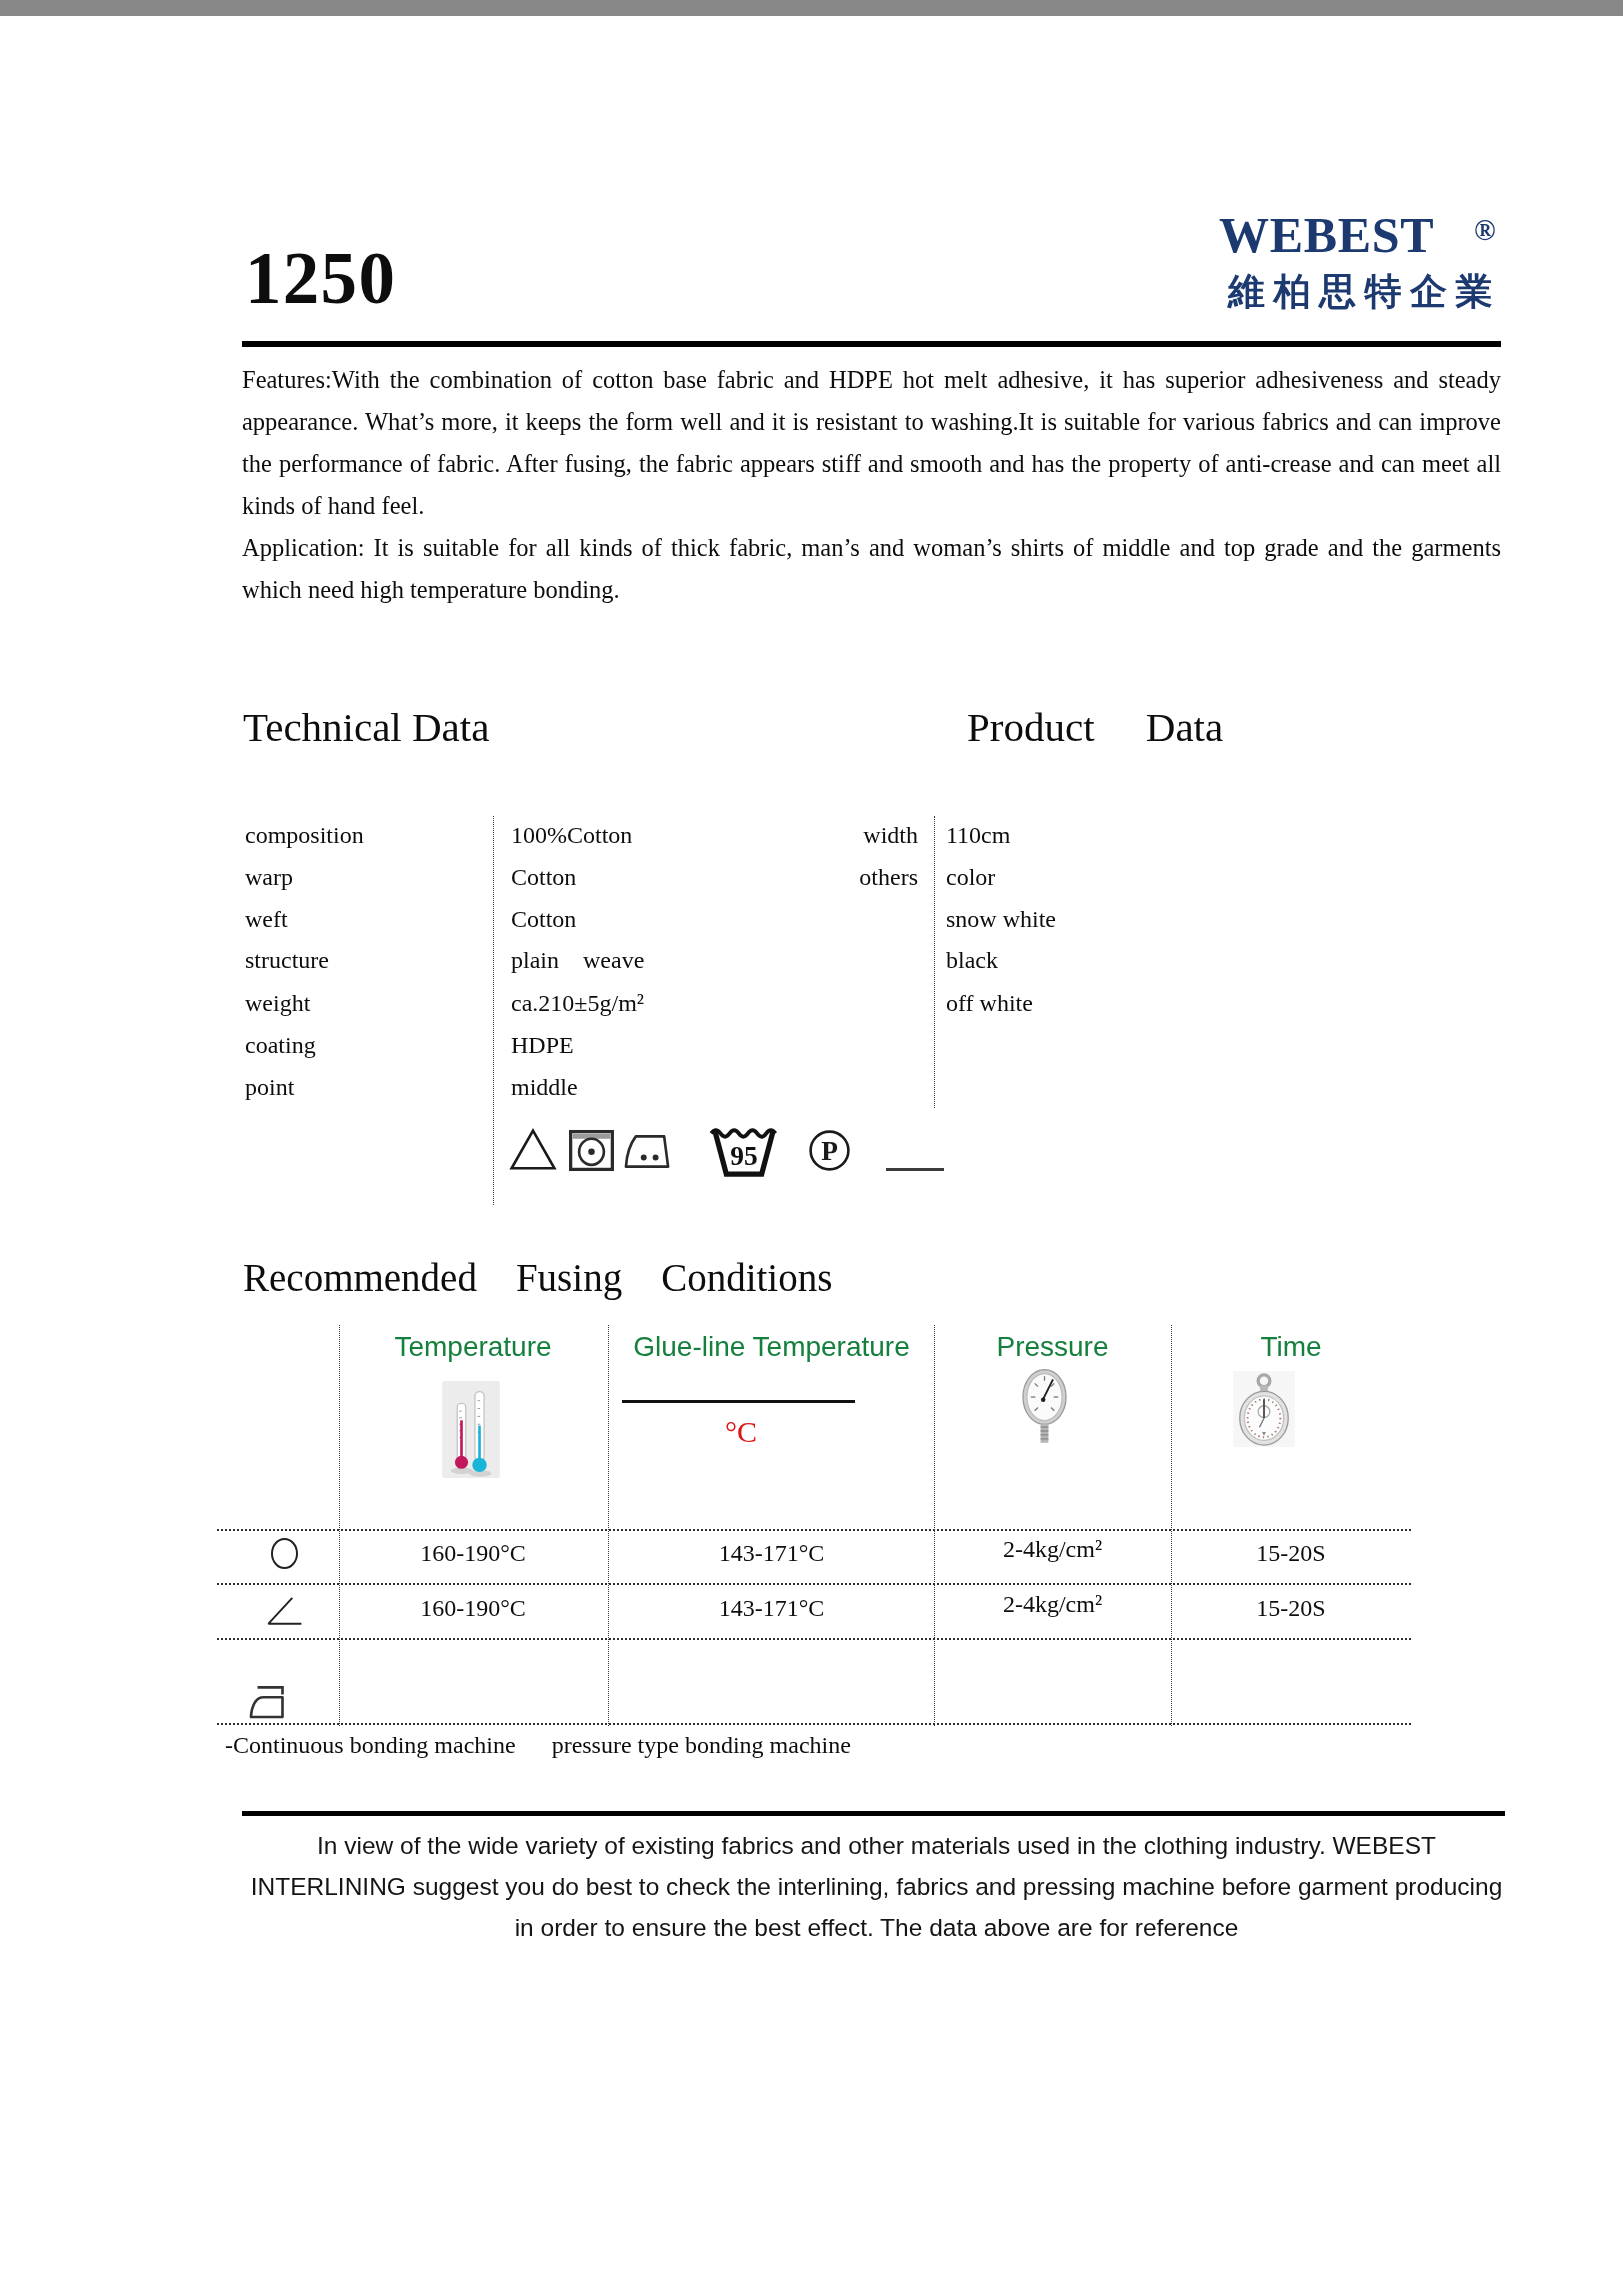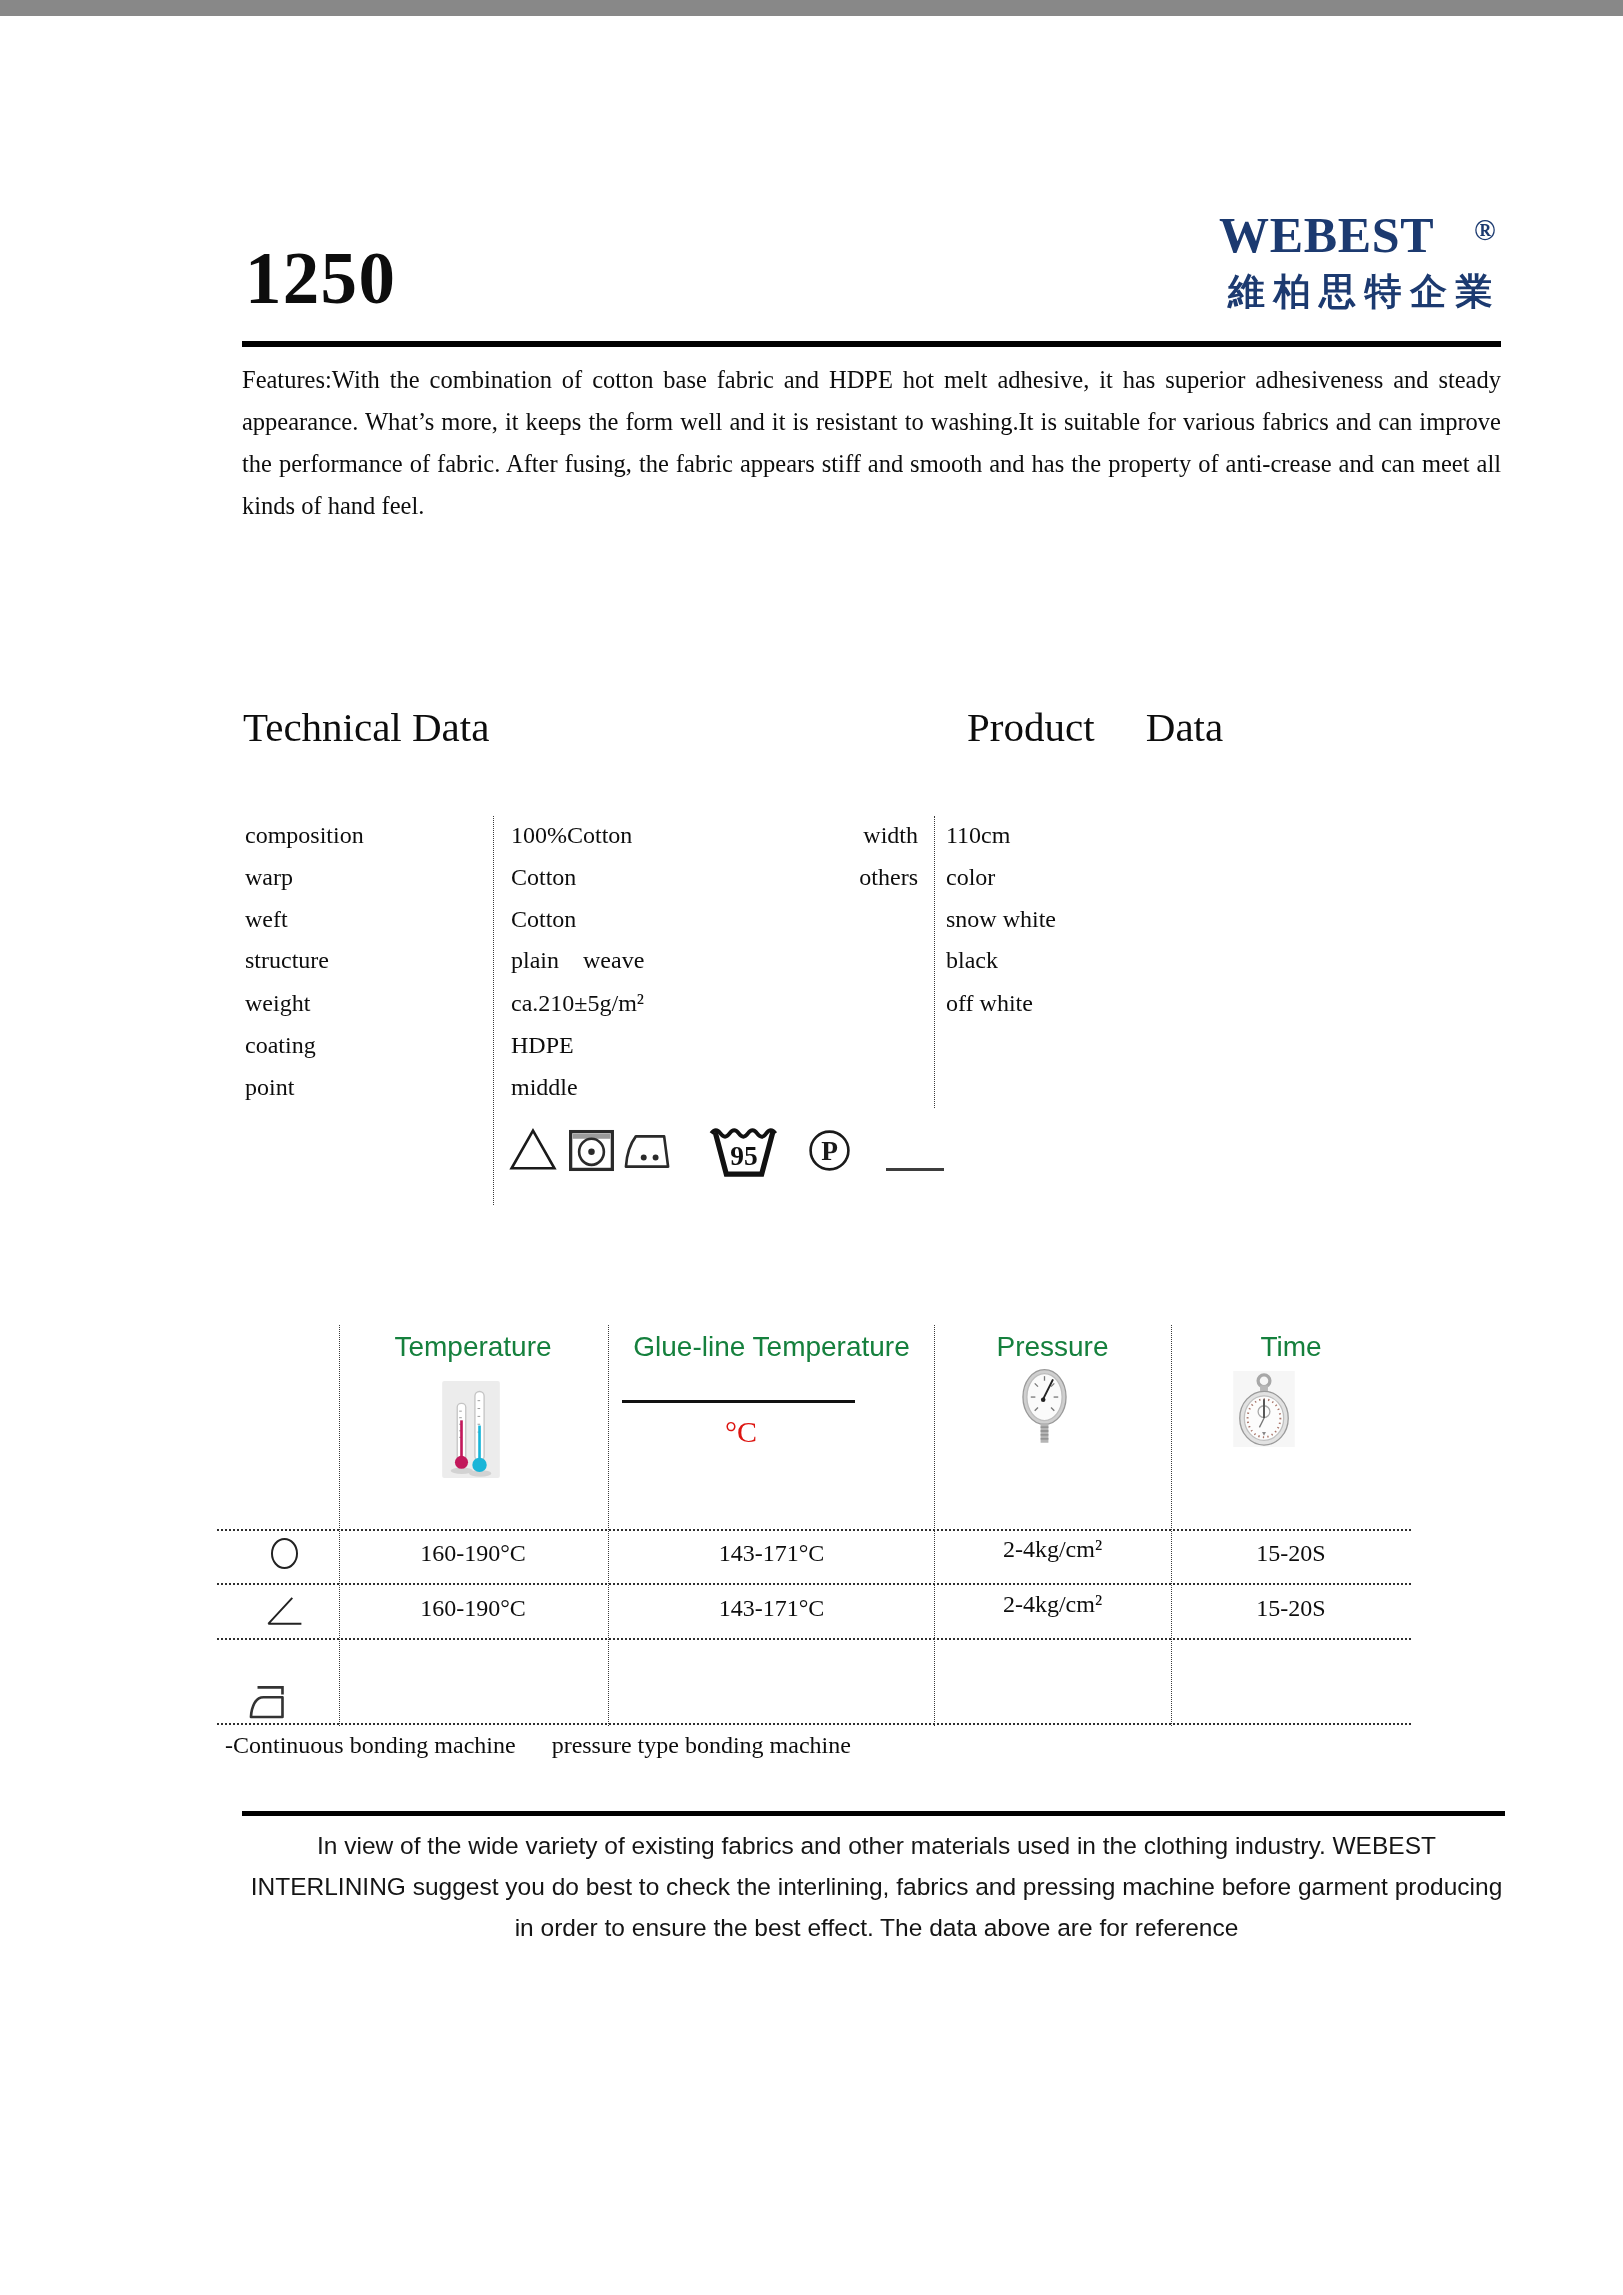--- a/index.html
+++ b/index.html
@@ -65,6 +65,7 @@
 
   <div class="abs bodytext">
     <p>Features:With the combination of cotton base fabric and HDPE hot melt adhesive, it has superior adhesiveness and steady appearance. What’s more, it keeps the form well and it is resistant to washing.It is suitable for various fabrics and can improve the performance of fabric. After fusing, the fabric appears stiff and smooth and has the property of anti-crease and can meet all kinds of hand feel.</p>
+    <p>Application: It is suitable for all kinds of thick fabric, man’s and woman’s shirts of middle and top grade and the garments which need high temperature bonding.</p>
   </div>
 
   <h2 class="abs sec tech-title">Technical Data</h2>

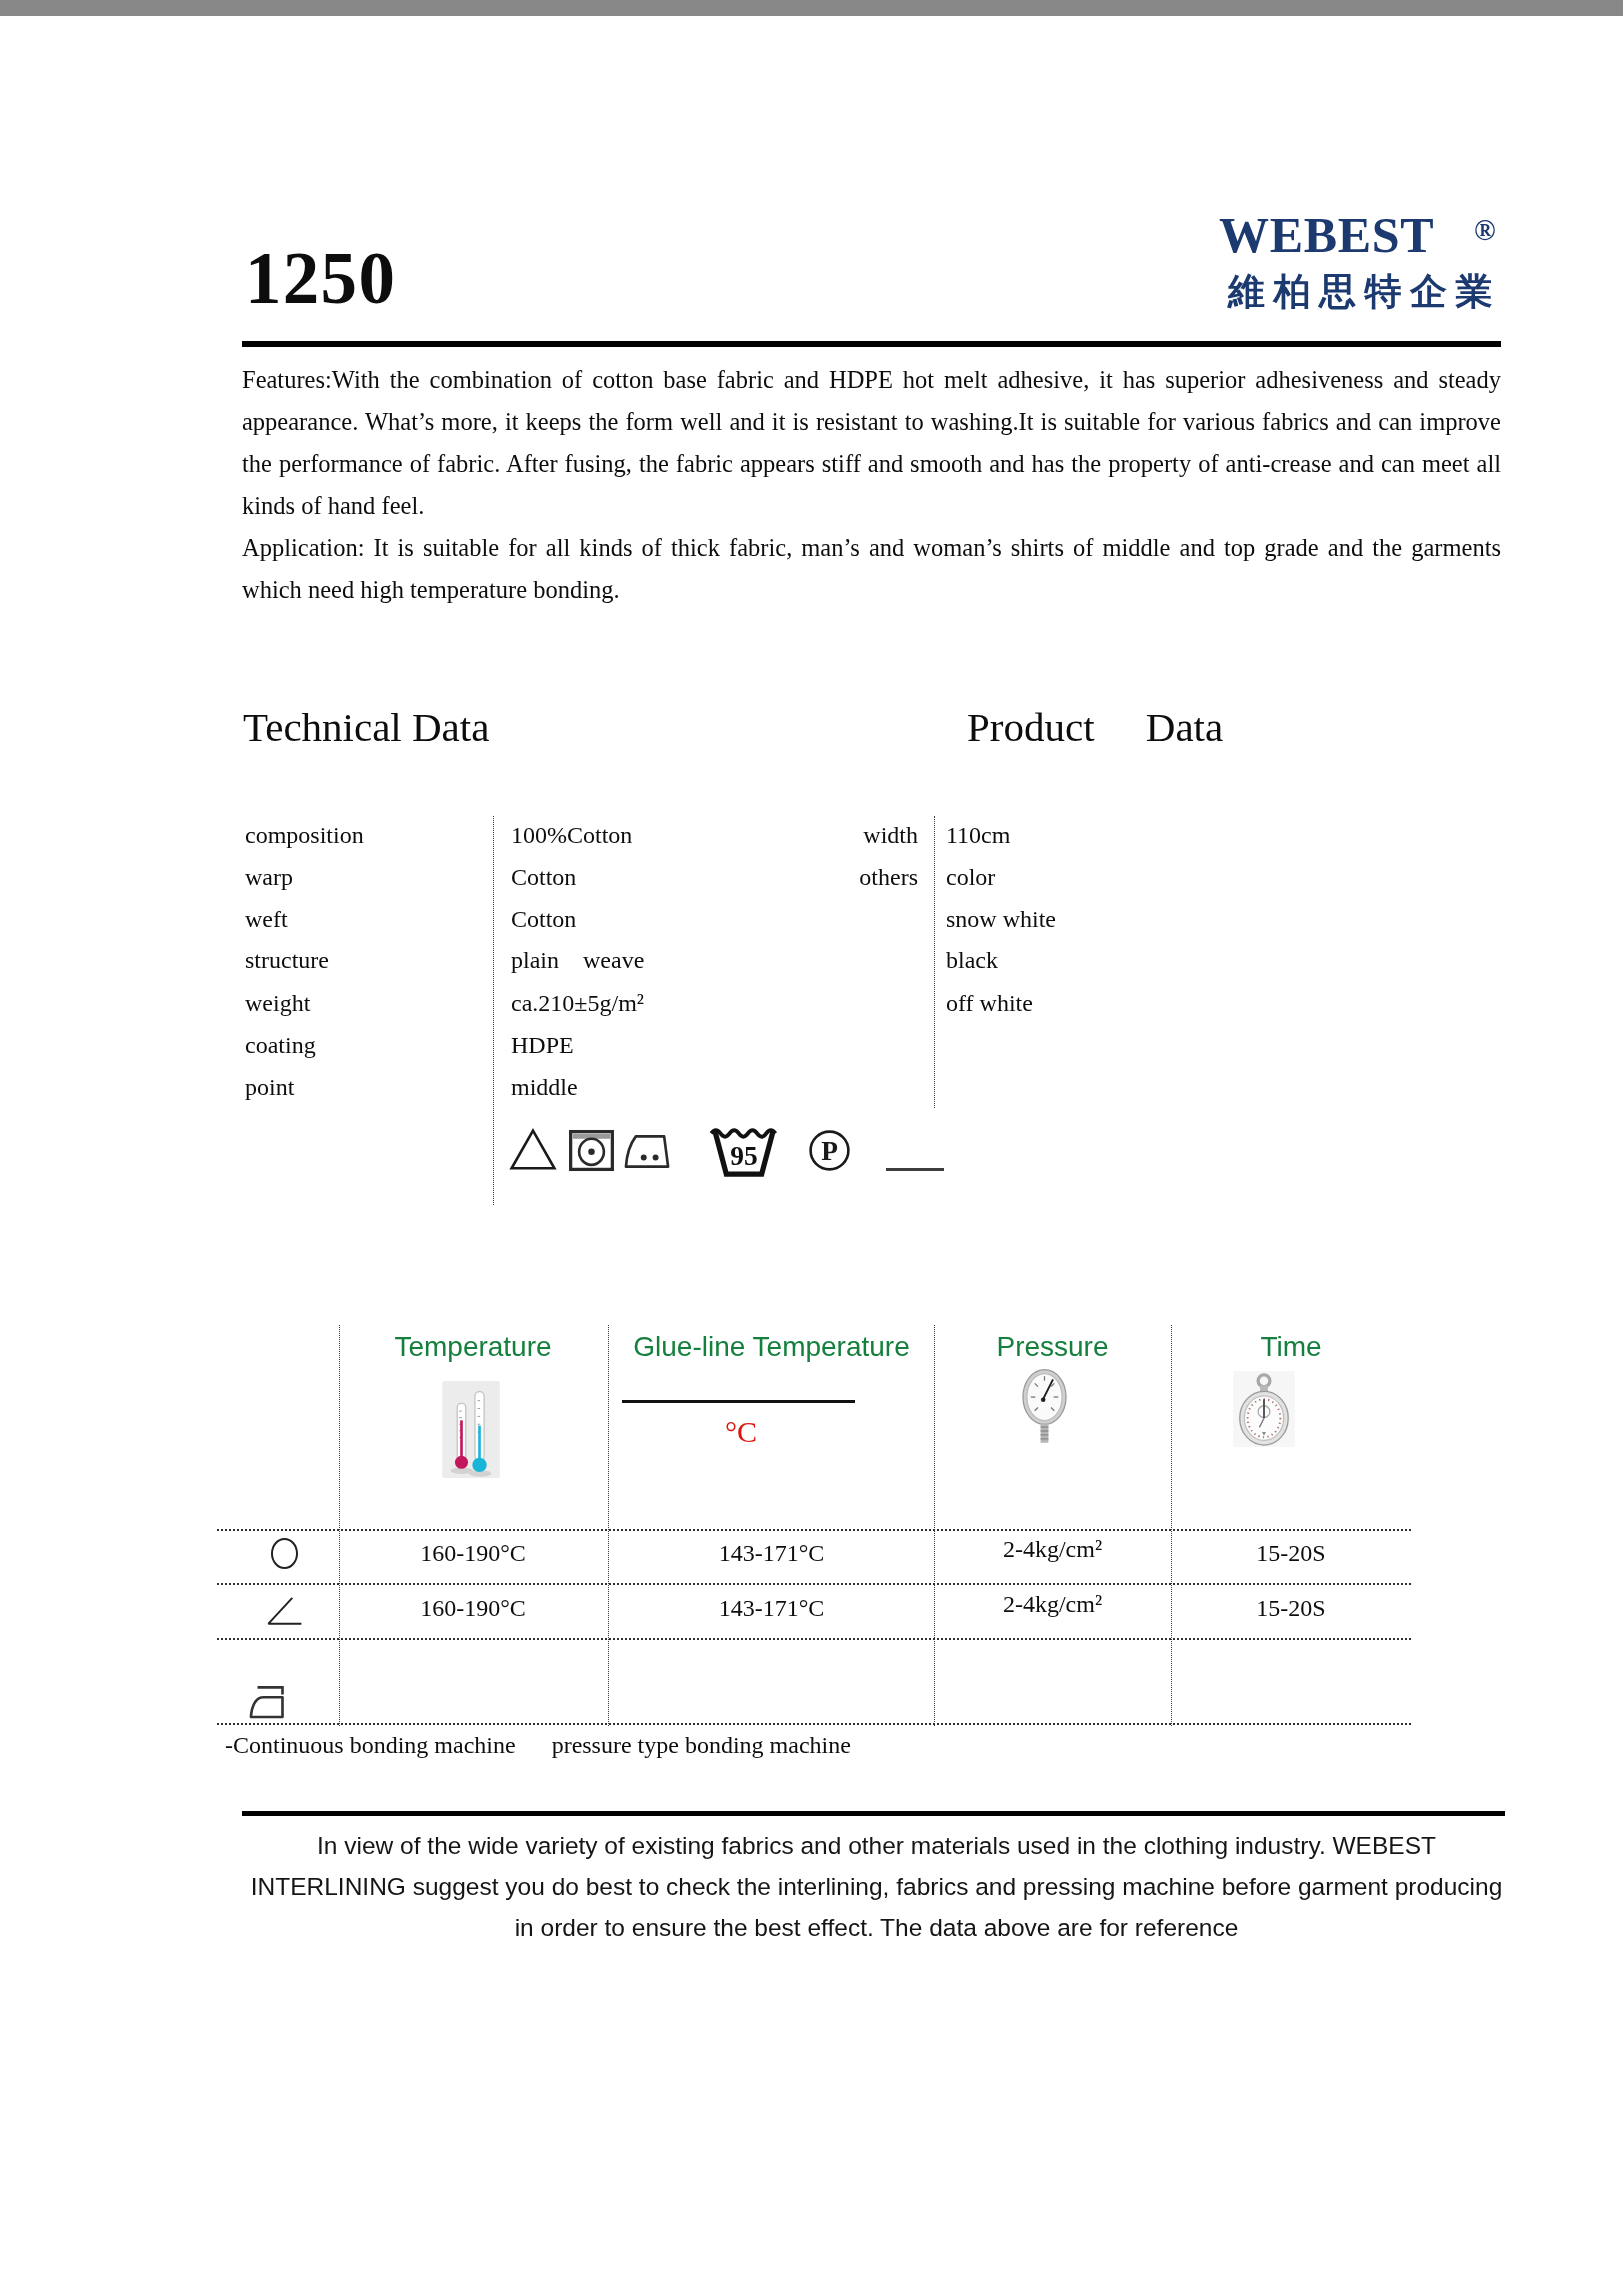--- a/index.html
+++ b/index.html
@@ -135,6 +135,7 @@
   </div>
   <div class="abs flatline"></div>
 
+  <h2 class="abs sec fusing-title pre">Recommended    Fusing    Conditions</h2>
 
   <div class="abs grid">
 

